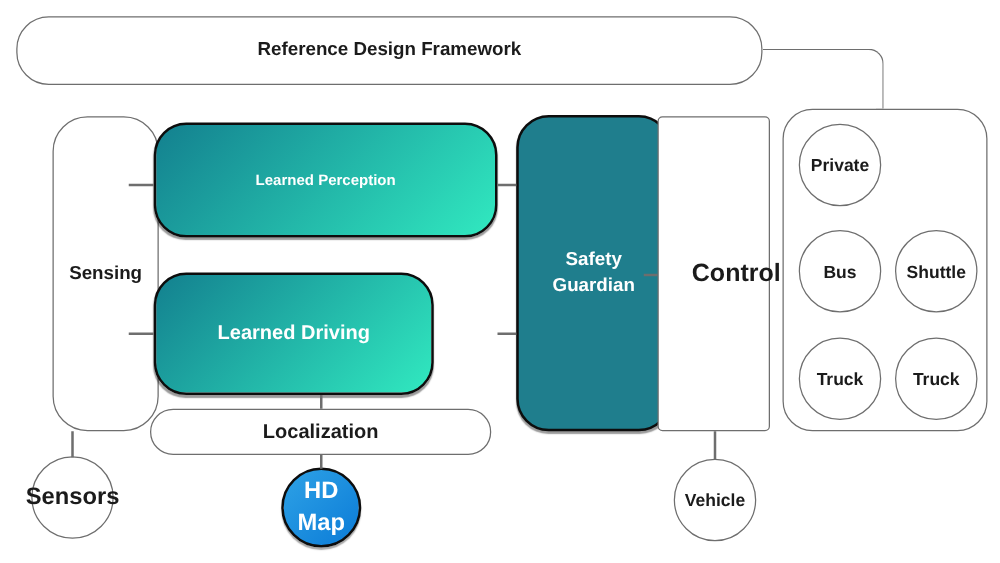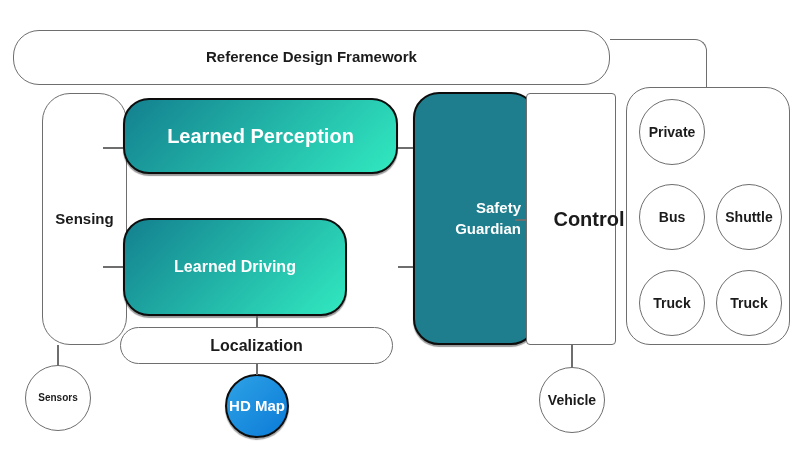--- a/index.html
+++ b/index.html
@@ -44,7 +44,7 @@
   .circle { border-radius: 50%; }
 
   
-  .frame        { left: 13px;  top: 30px;  width: 597px; height: 55px;  border-radius: 26px; font-size: 15px; }
+  .frame        { left: 13px;  top: 13px;  width: 597px; height: 55px;  border-radius: 26px; font-size: 15px; }
   .sensing      { left: 18px;  top: 93px;  width: 85px;  height: 252px; border-radius: 28px; font-size: 15px; margin-left: 24px; }
   .perception   { left: 123px; top: 98px;  width: 275px; height: 76px; border-radius: 26px; font-size: 20px; }
   .driving      { left: 123px; top: 218px; width: 224px; height: 98px;  border-radius: 26px; font-size: 16px; }

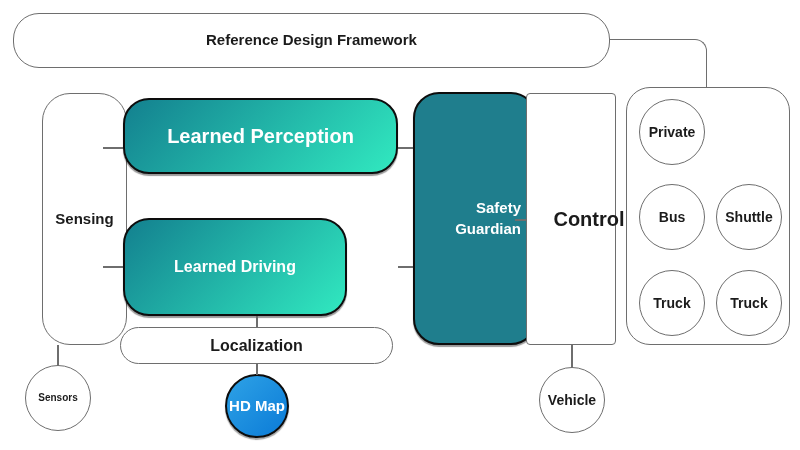--- a/index.html
+++ b/index.html
@@ -46,7 +46,7 @@
   
   .frame        { left: 13px;  top: 13px;  width: 597px; height: 55px;  border-radius: 26px; font-size: 15px; }
   .sensing      { left: 18px;  top: 93px;  width: 85px;  height: 252px; border-radius: 28px; font-size: 15px; margin-left: 24px; }
-  .perception   { left: 123px; top: 98px;  width: 275px; height: 76px; border-radius: 26px; font-size: 20px; }
+  .perception   { left: 123px; top: 98px;  width: 275px; height: 92px; border-radius: 26px; font-size: 12px; }
   .driving      { left: 123px; top: 218px; width: 224px; height: 98px;  border-radius: 26px; font-size: 16px; }
   .localization { left: 120px; top: 327px; width: 273px; height: 37px;  border-radius: 19px; font-size: 16px; }
   .safety       { left: 413px; top: 92px;  width: 124px; height: 253px; border-radius: 26px; font-size: 15px; padding: 0 14px; text-align: right; }

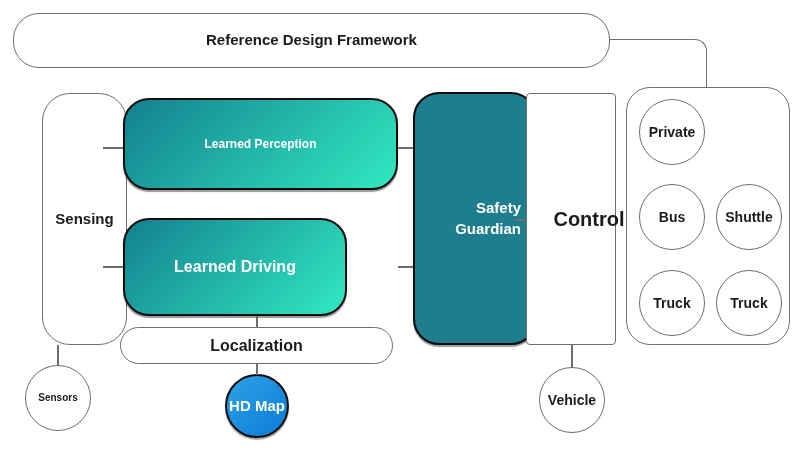--- a/index.html
+++ b/index.html
@@ -49,7 +49,7 @@
   .perception   { left: 123px; top: 98px;  width: 275px; height: 92px; border-radius: 26px; font-size: 12px; }
   .driving      { left: 123px; top: 218px; width: 224px; height: 98px;  border-radius: 26px; font-size: 16px; }
   .localization { left: 120px; top: 327px; width: 273px; height: 37px;  border-radius: 19px; font-size: 16px; }
-  .safety       { left: 413px; top: 92px;  width: 124px; height: 253px; border-radius: 26px; font-size: 15px; padding: 0 14px; text-align: right; }
+  .safety       { left: 413px; top: 92px;  width: 124px; height: 253px; border-radius: 26px; font-size: 15px; padding: 0 14px; }
   .control      { left: 526px; top: 93px;  width: 90px;  height: 252px; border-radius: 4px; font-size: 20px; padding-left: 36px; }
   .fleetbox     { left: 626px; top: 87px;  width: 164px; height: 258px; border-radius: 24px; }
 

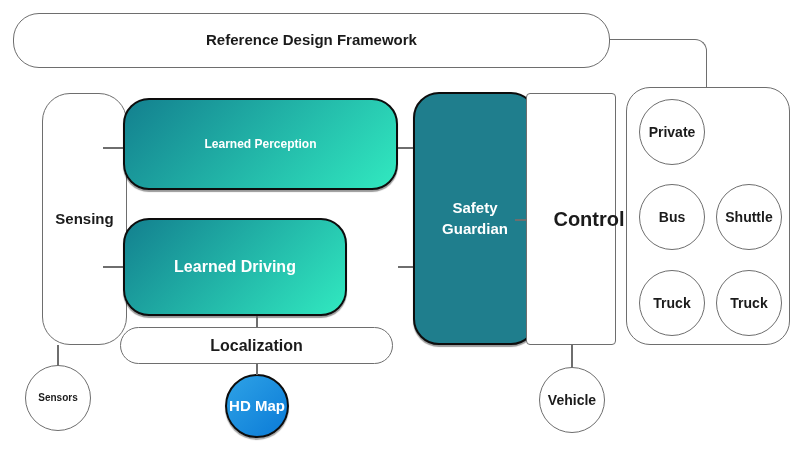--- a/index.html
+++ b/index.html
@@ -53,7 +53,7 @@
   .control      { left: 526px; top: 93px;  width: 90px;  height: 252px; border-radius: 4px; font-size: 20px; padding-left: 36px; }
   .fleetbox     { left: 626px; top: 87px;  width: 164px; height: 258px; border-radius: 24px; }
 
-  .sensors-c    { left: 25px;  top: 365px; width: 66px; height: 66px; font-size: 10px; }
+  .sensors-c    { left: 25px;  top: 365px; width: 66px; height: 66px; font-size: 19px; }
   .vehicle-c    { left: 539px; top: 367px; width: 66px; height: 66px; font-size: 14px; }
   .hdmap-c      {
     left: 225px; top: 374px; width: 64px; height: 64px; font-size: 15px;

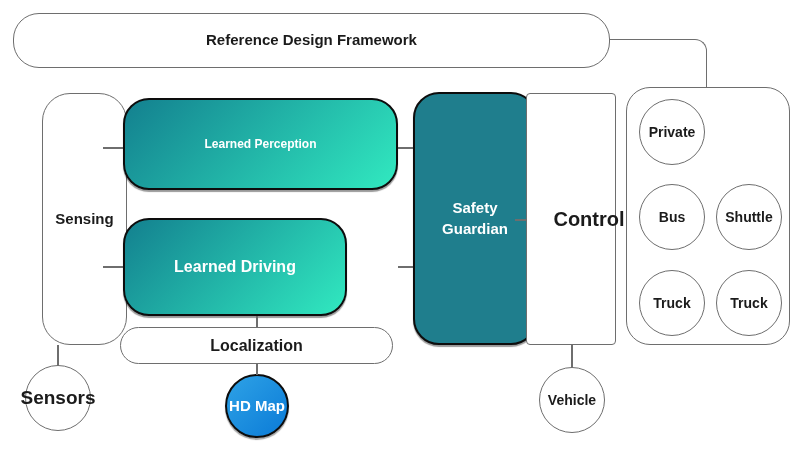--- a/index.html
+++ b/index.html
@@ -56,7 +56,7 @@
   .sensors-c    { left: 25px;  top: 365px; width: 66px; height: 66px; font-size: 19px; }
   .vehicle-c    { left: 539px; top: 367px; width: 66px; height: 66px; font-size: 14px; }
   .hdmap-c      {
-    left: 225px; top: 374px; width: 64px; height: 64px; font-size: 15px;
+    left: 225px; top: 374px; width: 64px; height: 64px; font-size: 19px;
     background: linear-gradient(135deg, var(--hd-map-start, #2ea2e6), var(--hd-map-end, #0b7bd7));
     border: 2.5px solid var(--border-black, #0d0d0d);
     color: var(--text-light, #ffffff);

